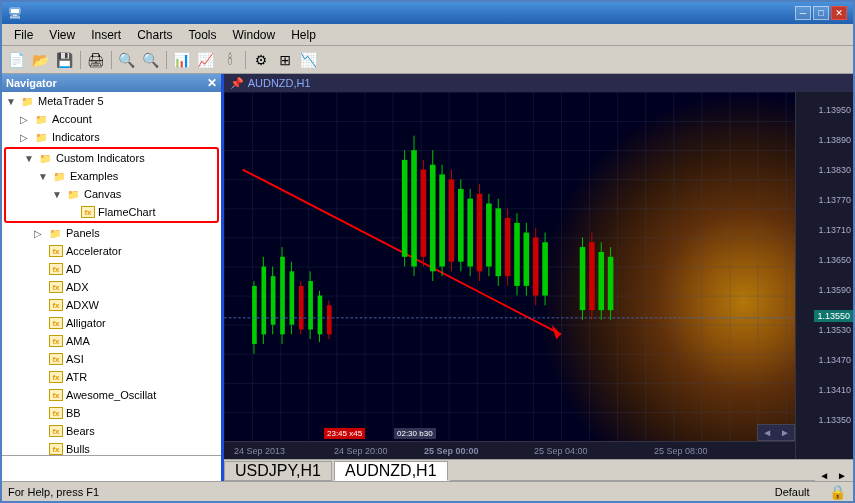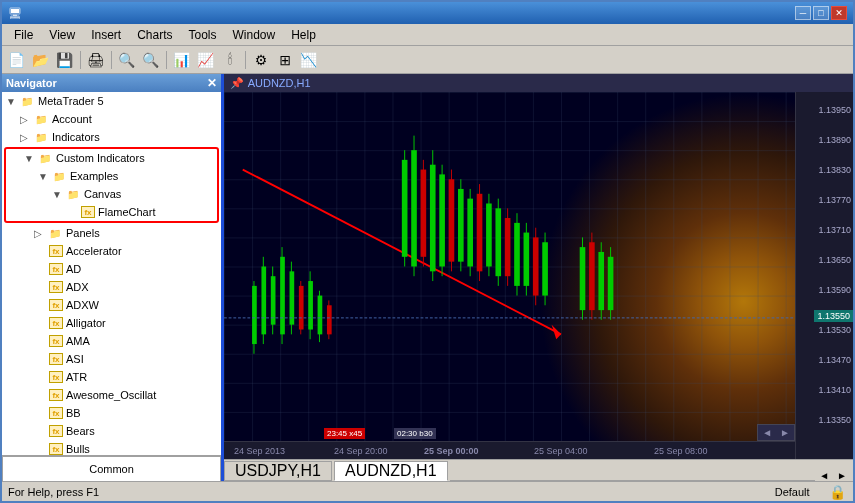--- a/index.html
+++ b/index.html
@@ -448,7 +448,6 @@
       </div>
 
       <div class="nav-tabs">
-        <div class="nav-tab active">Common</div>
       </div>
     </div>
 

